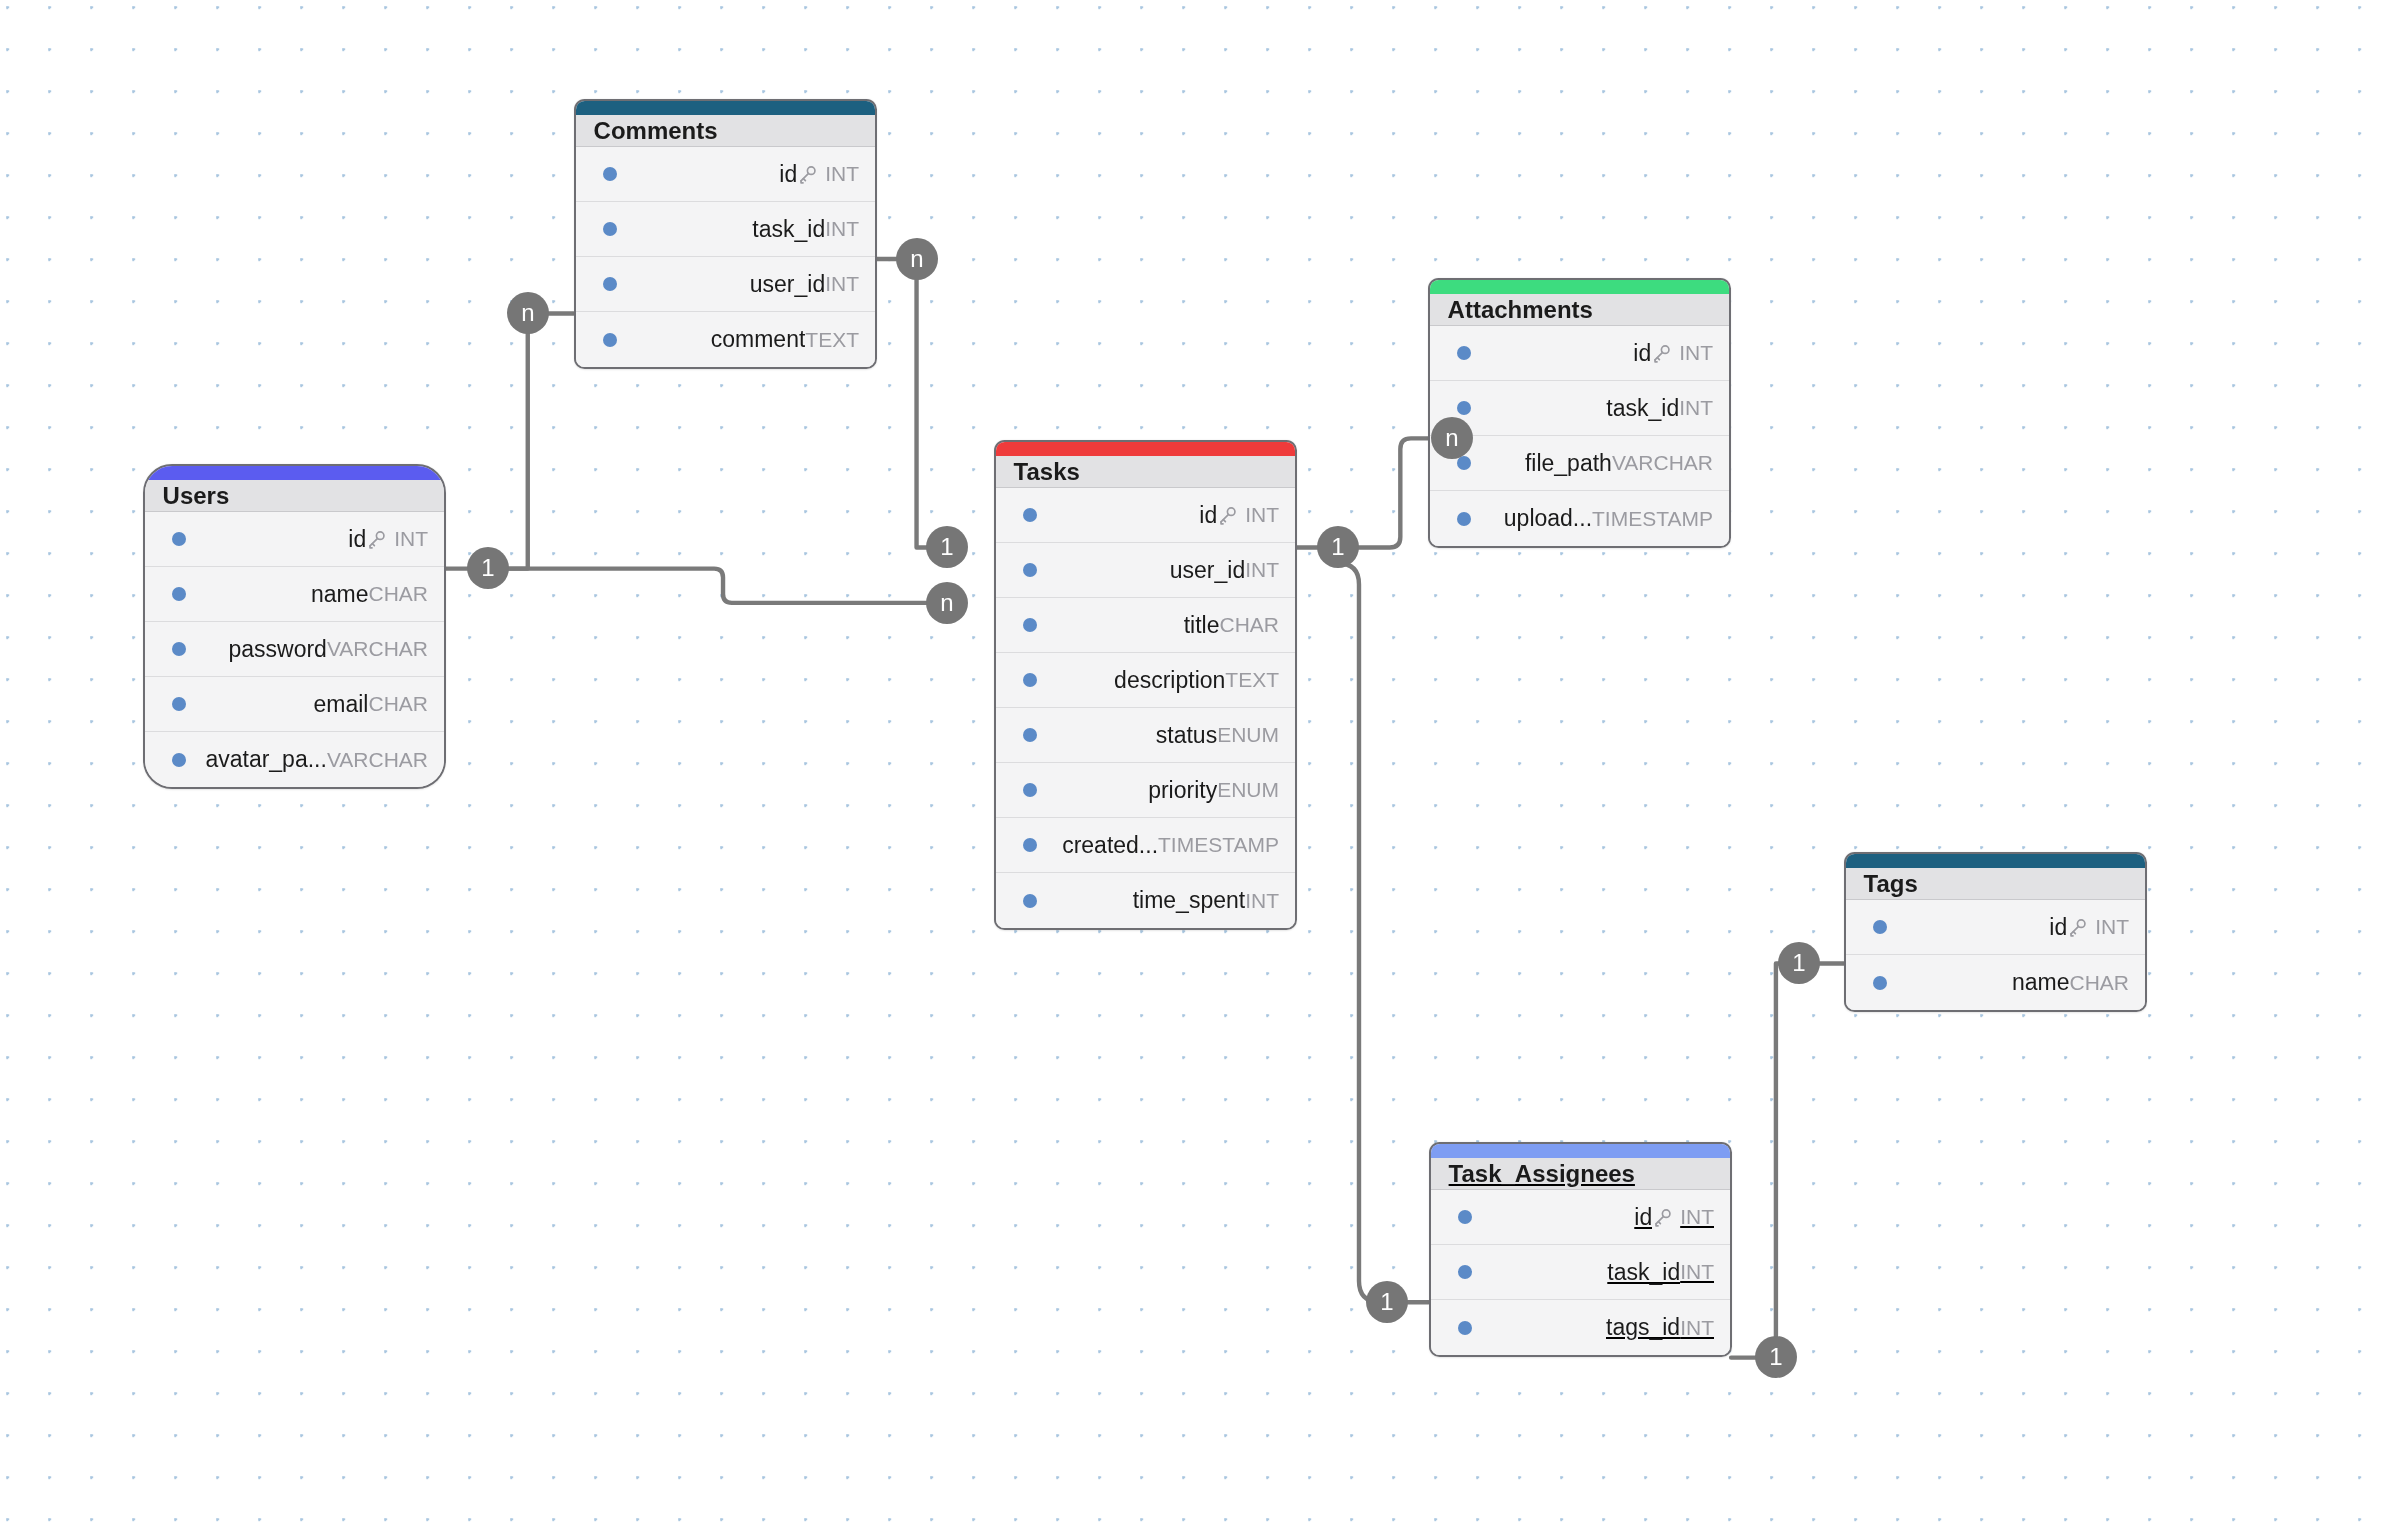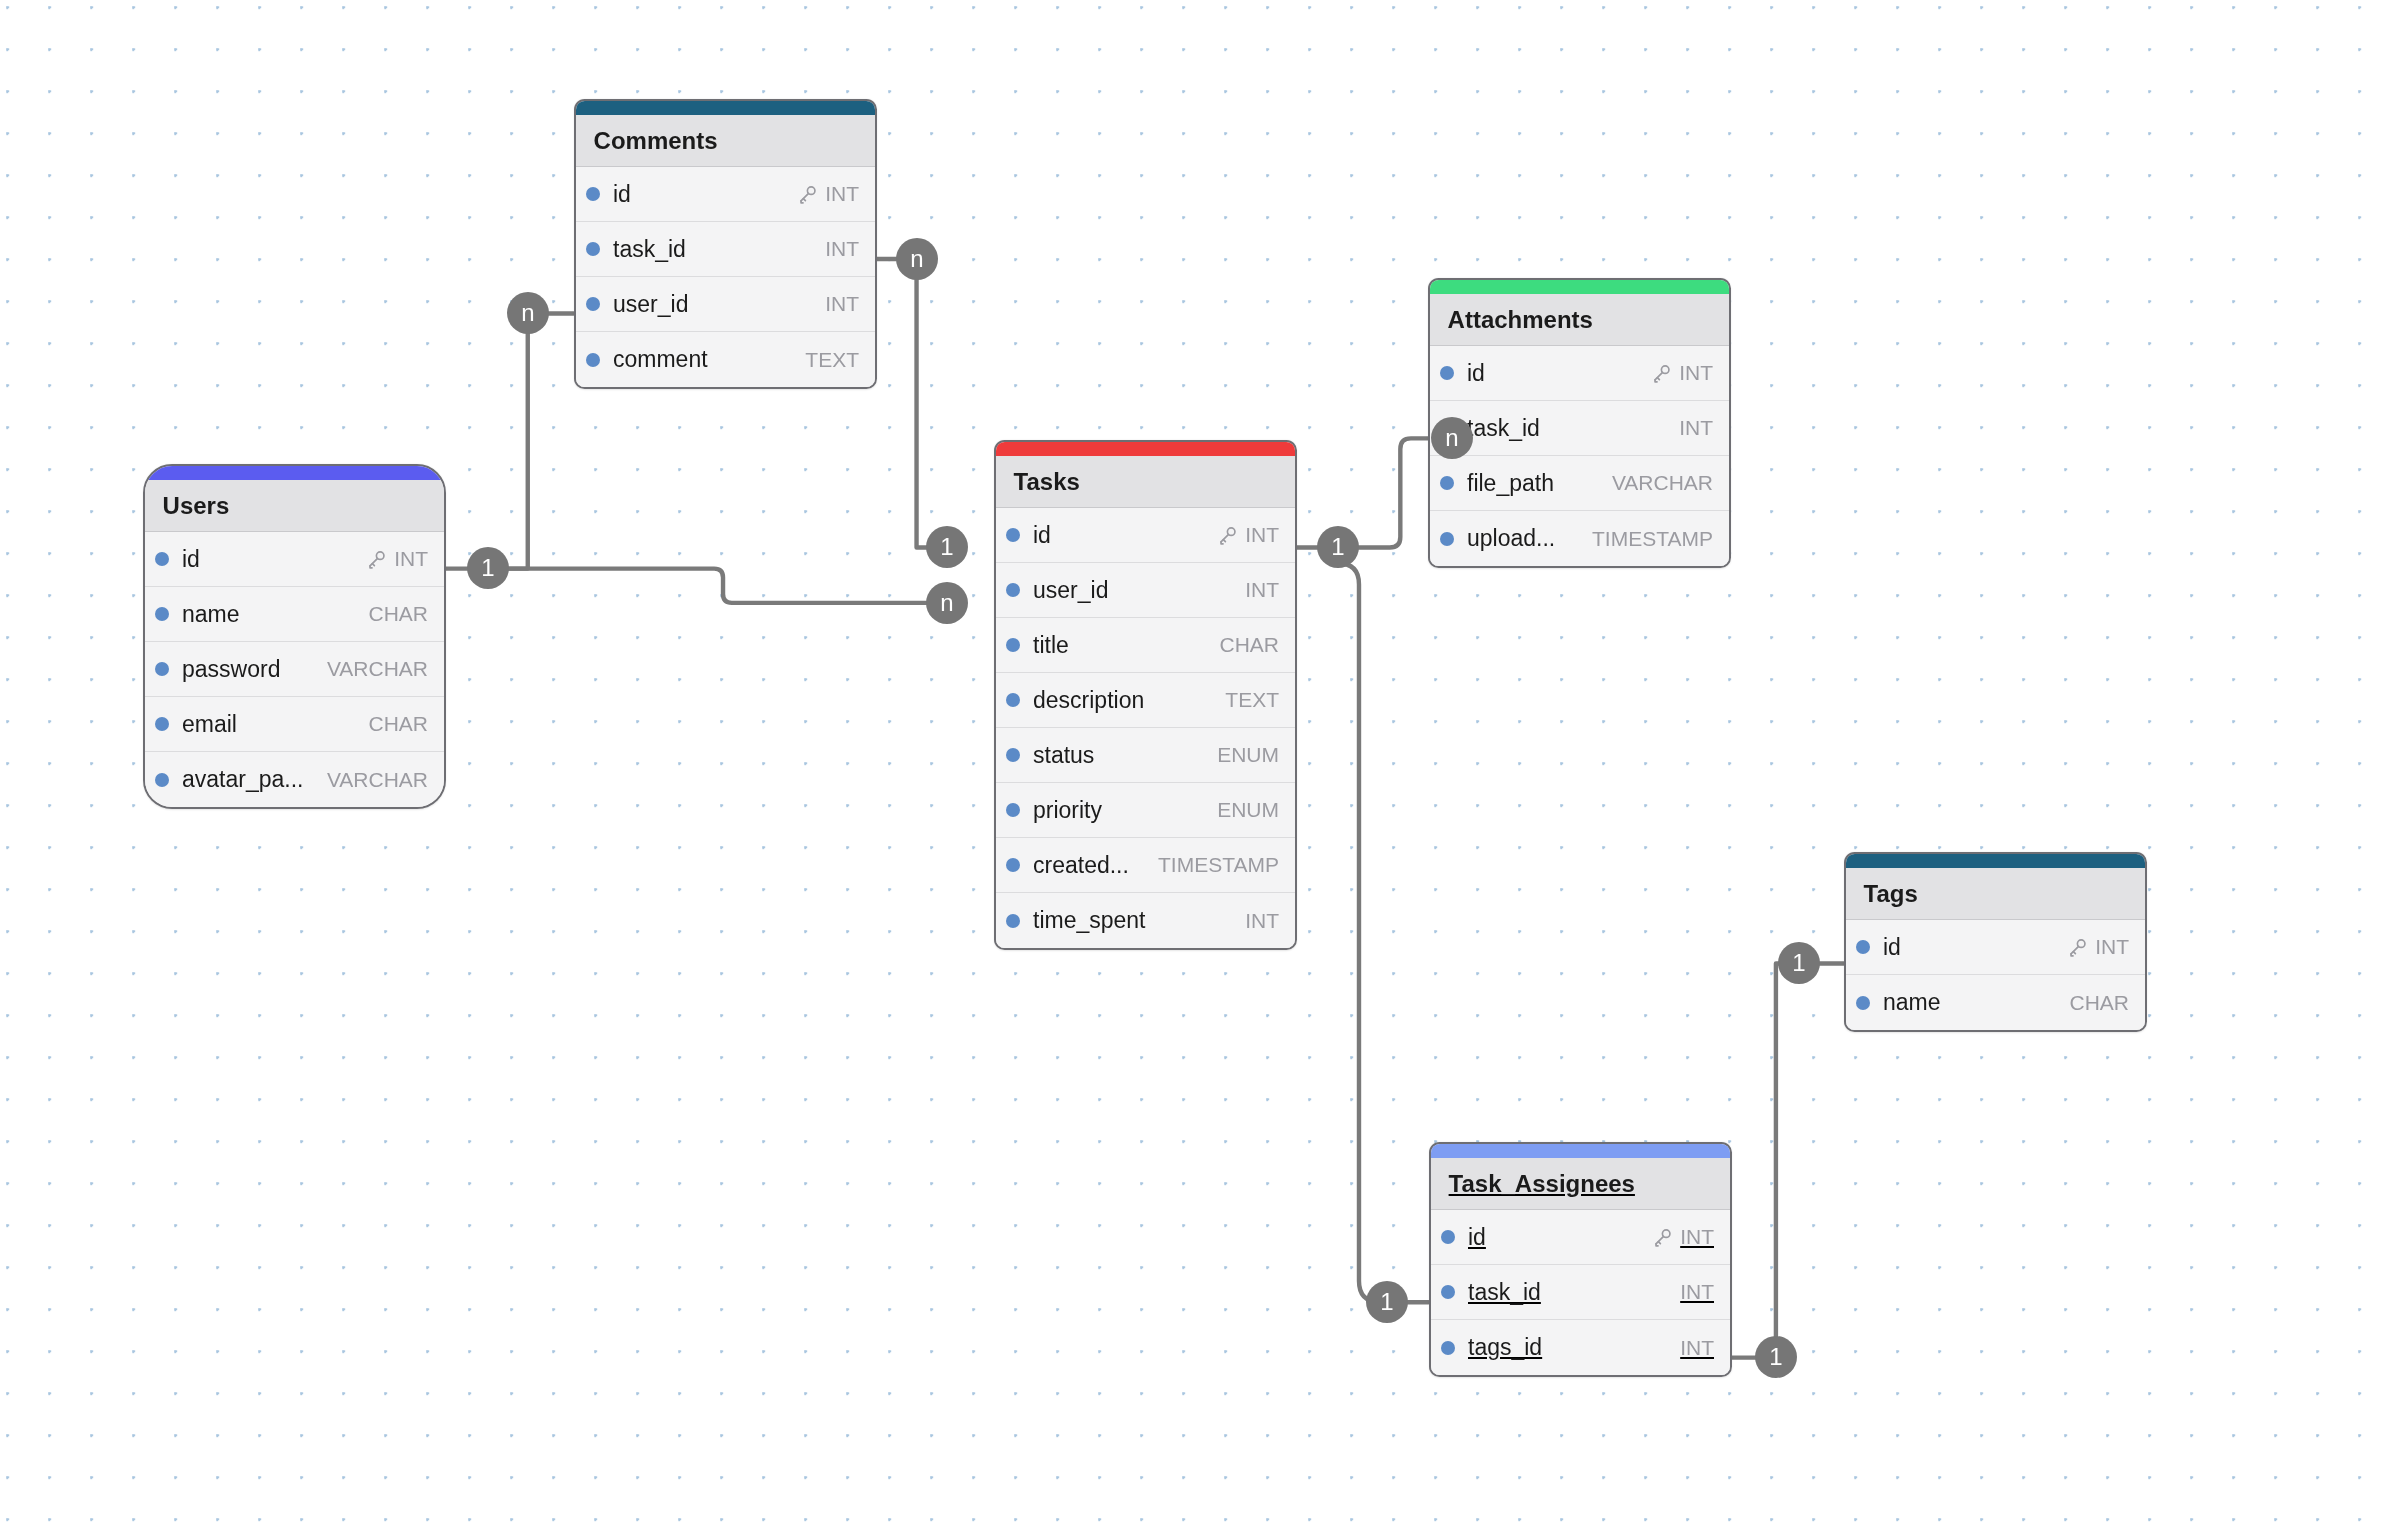--- a/index.html
+++ b/index.html
@@ -65,7 +65,7 @@
     width: 100%;
   }
   .t-title {
-    height: 52px;
+    height: 32px;
     background: #e2e2e4;
     display: flex;
     align-items: center;

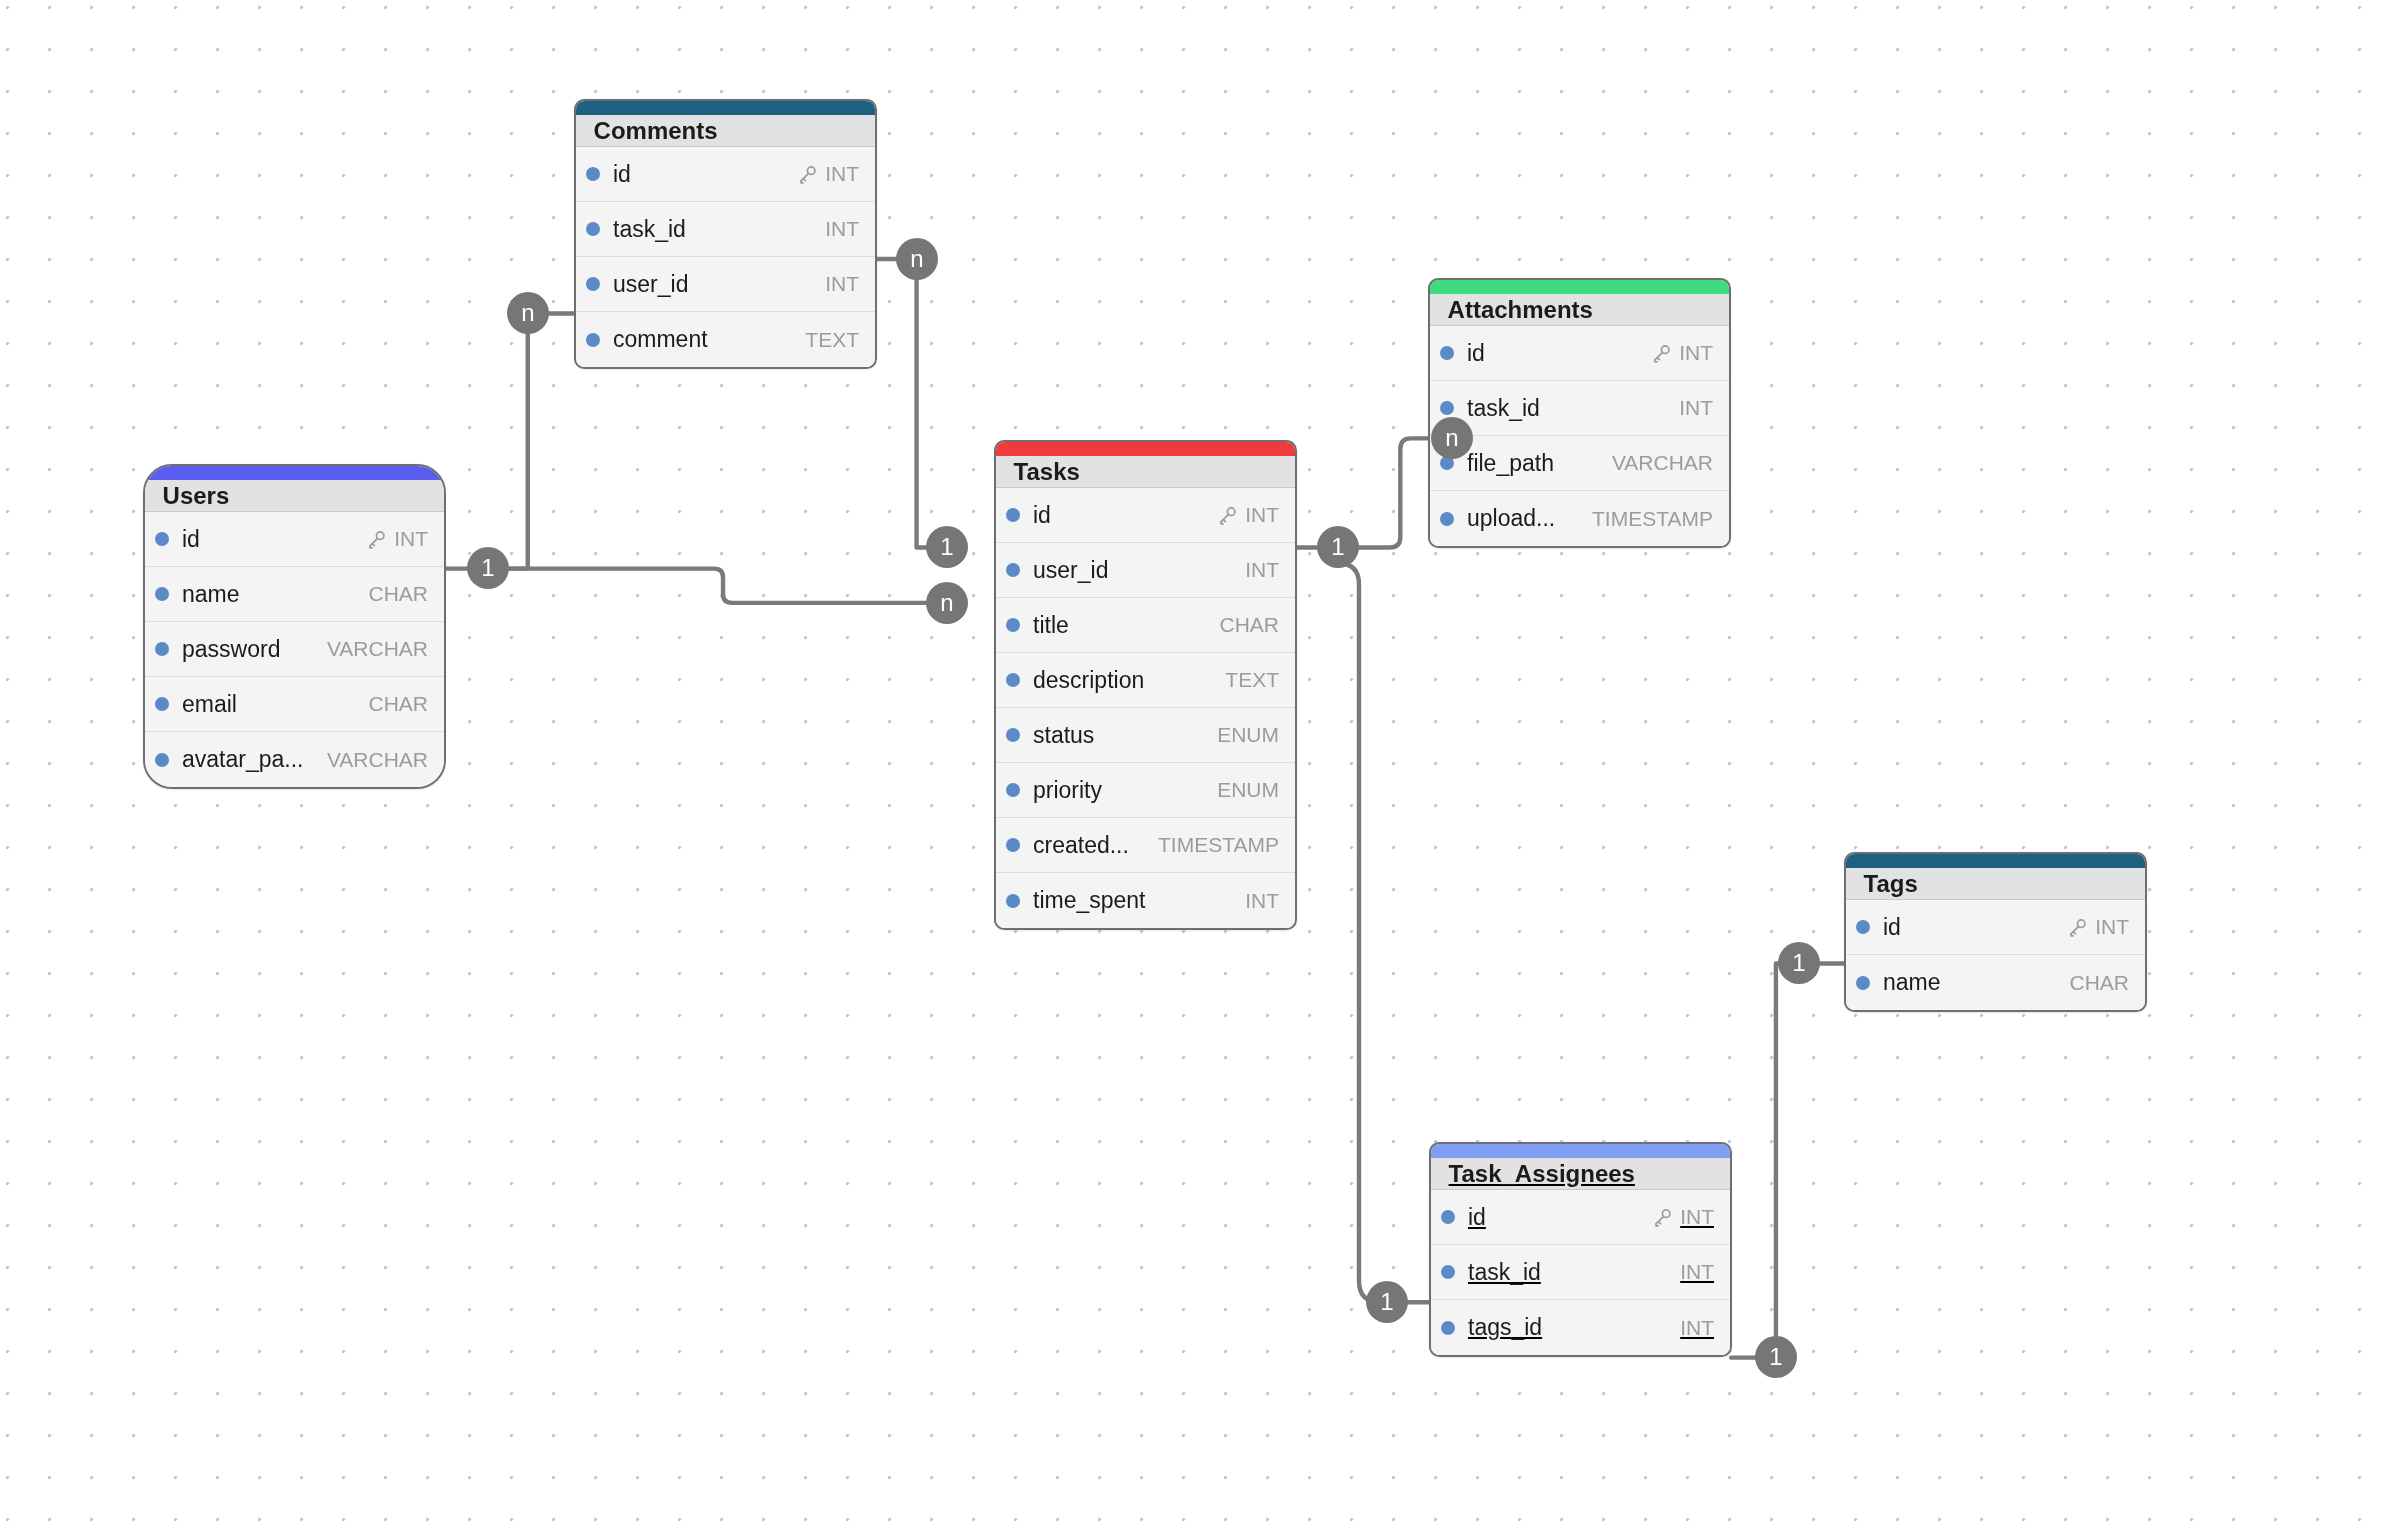--- a/index.html
+++ b/index.html
@@ -80,10 +80,11 @@
     height: 55px;
     display: flex;
     align-items: center;
-    padding: 0 16px 0 10px;
+    padding: 0 16px 0 27px;
     box-sizing: border-box;
     border-bottom: 1.8px solid #dcdcde;
     background: #f4f4f5;
+    text-align: right;
   }
   .t-row:last-child { border-bottom: none; }
   .t-dot {

